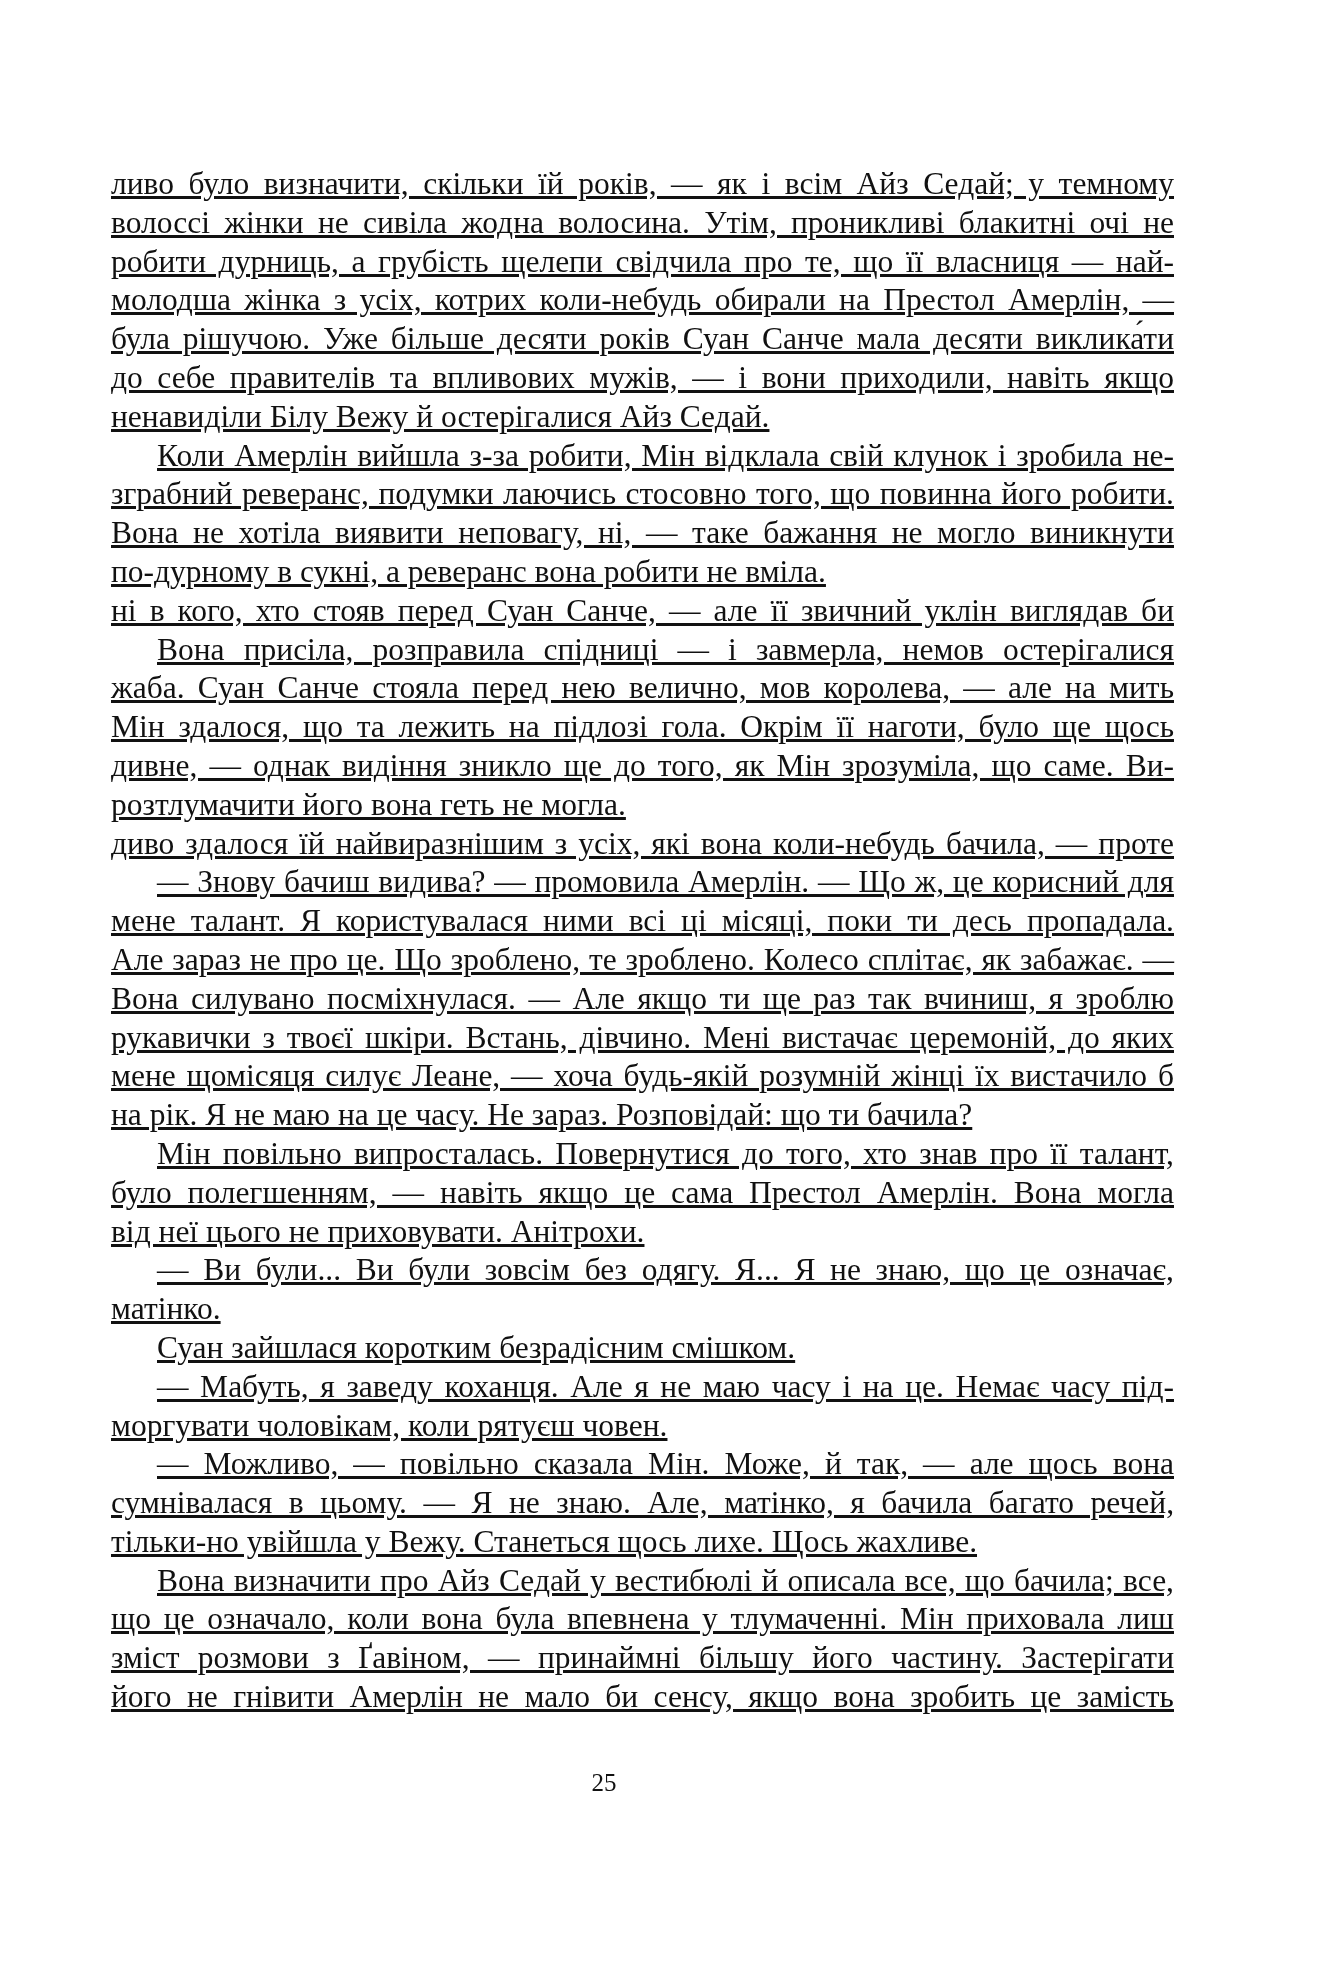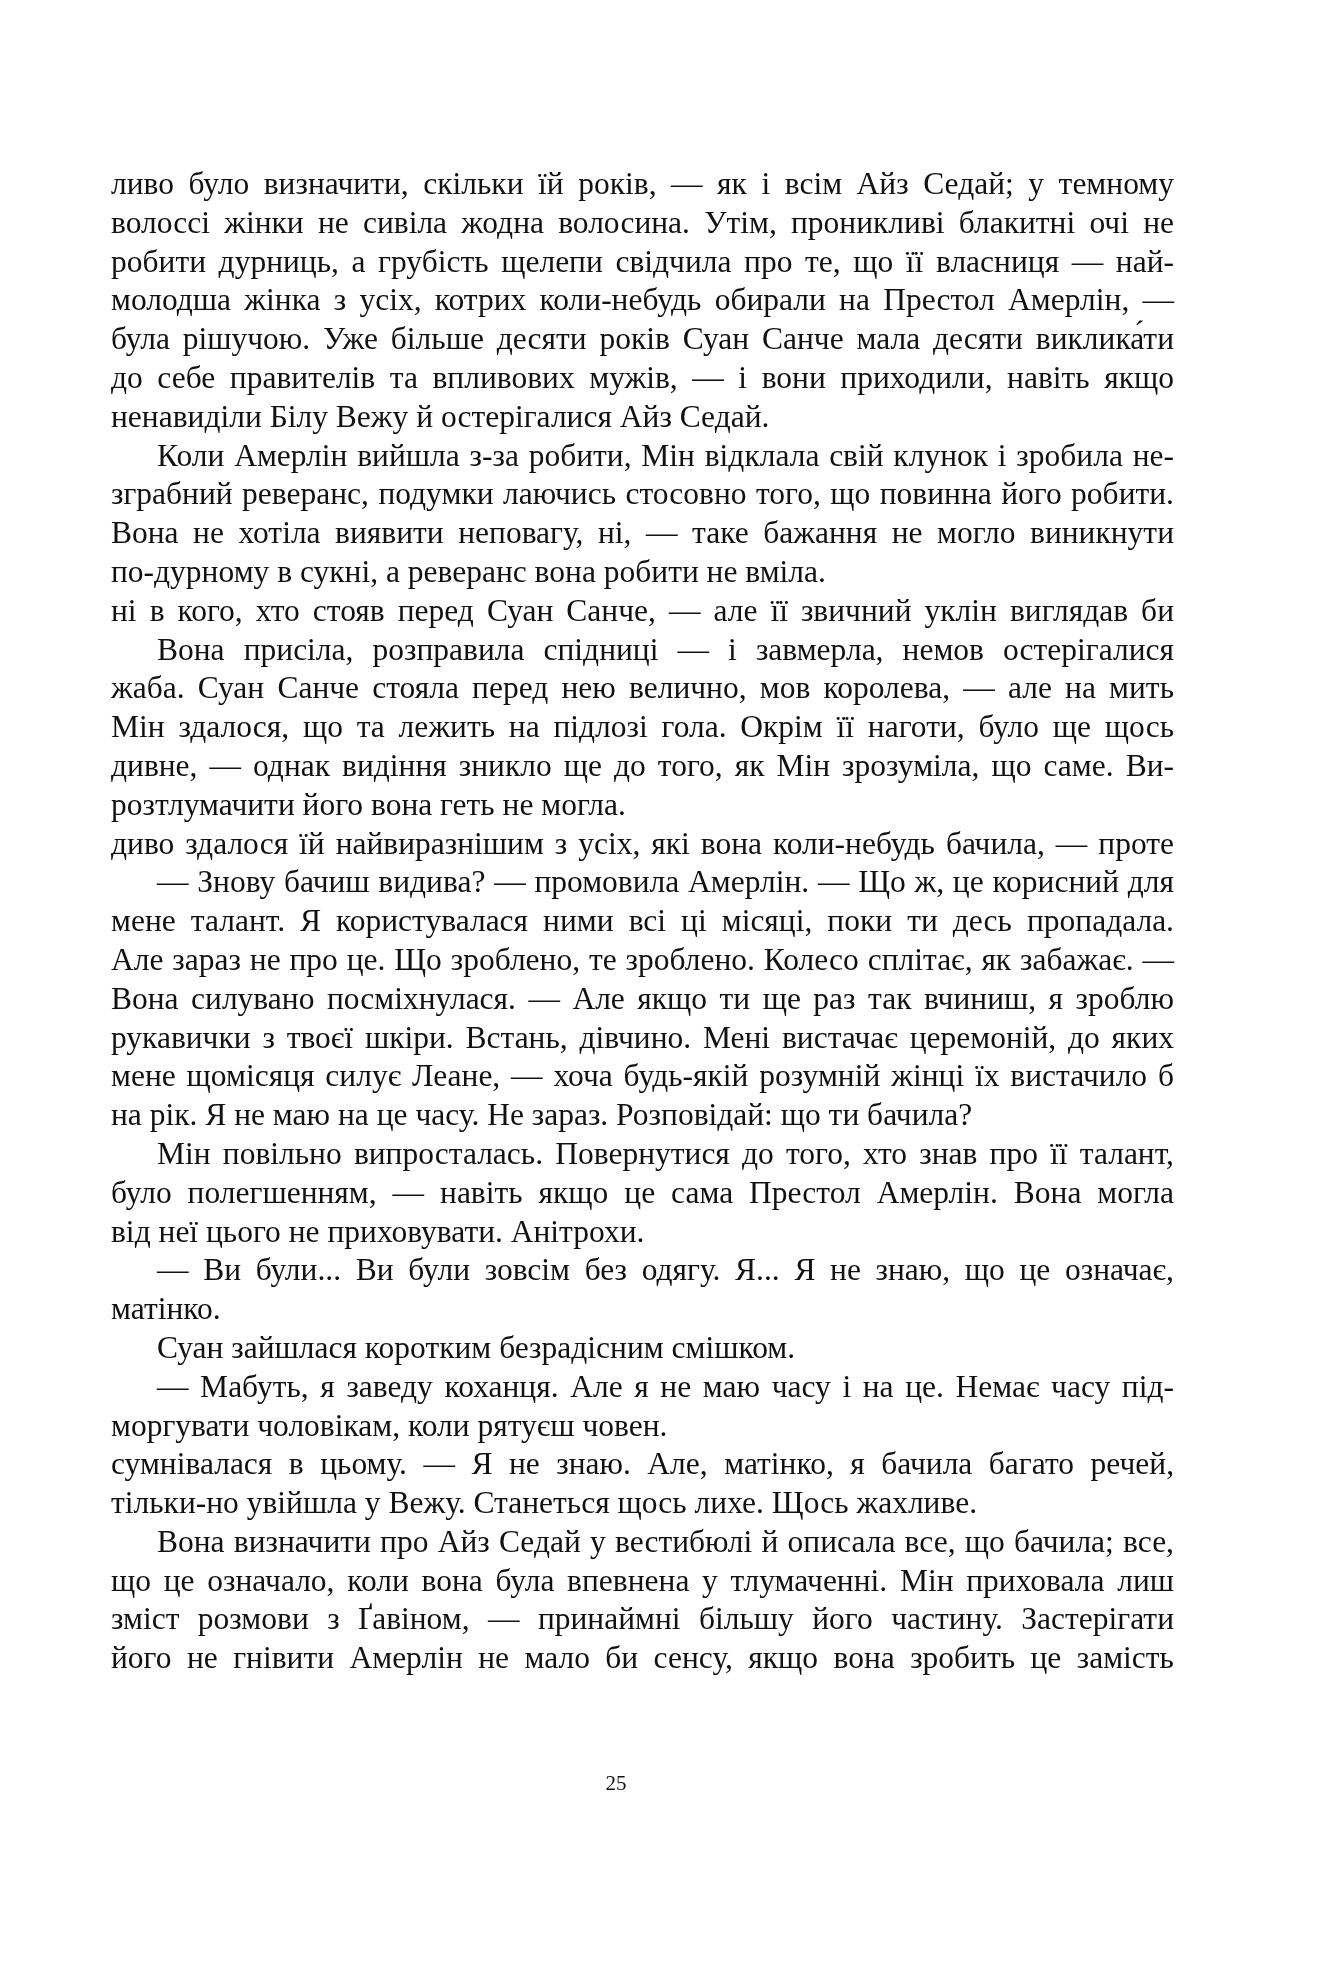--- a/index.html
+++ b/index.html
@@ -38,6 +38,7 @@
       text-align-last: justify;
       letter-spacing: 0;
       overflow: visible;
+      text-decoration: underline;
     }
     .line.indent {
       padding-left: 46px;

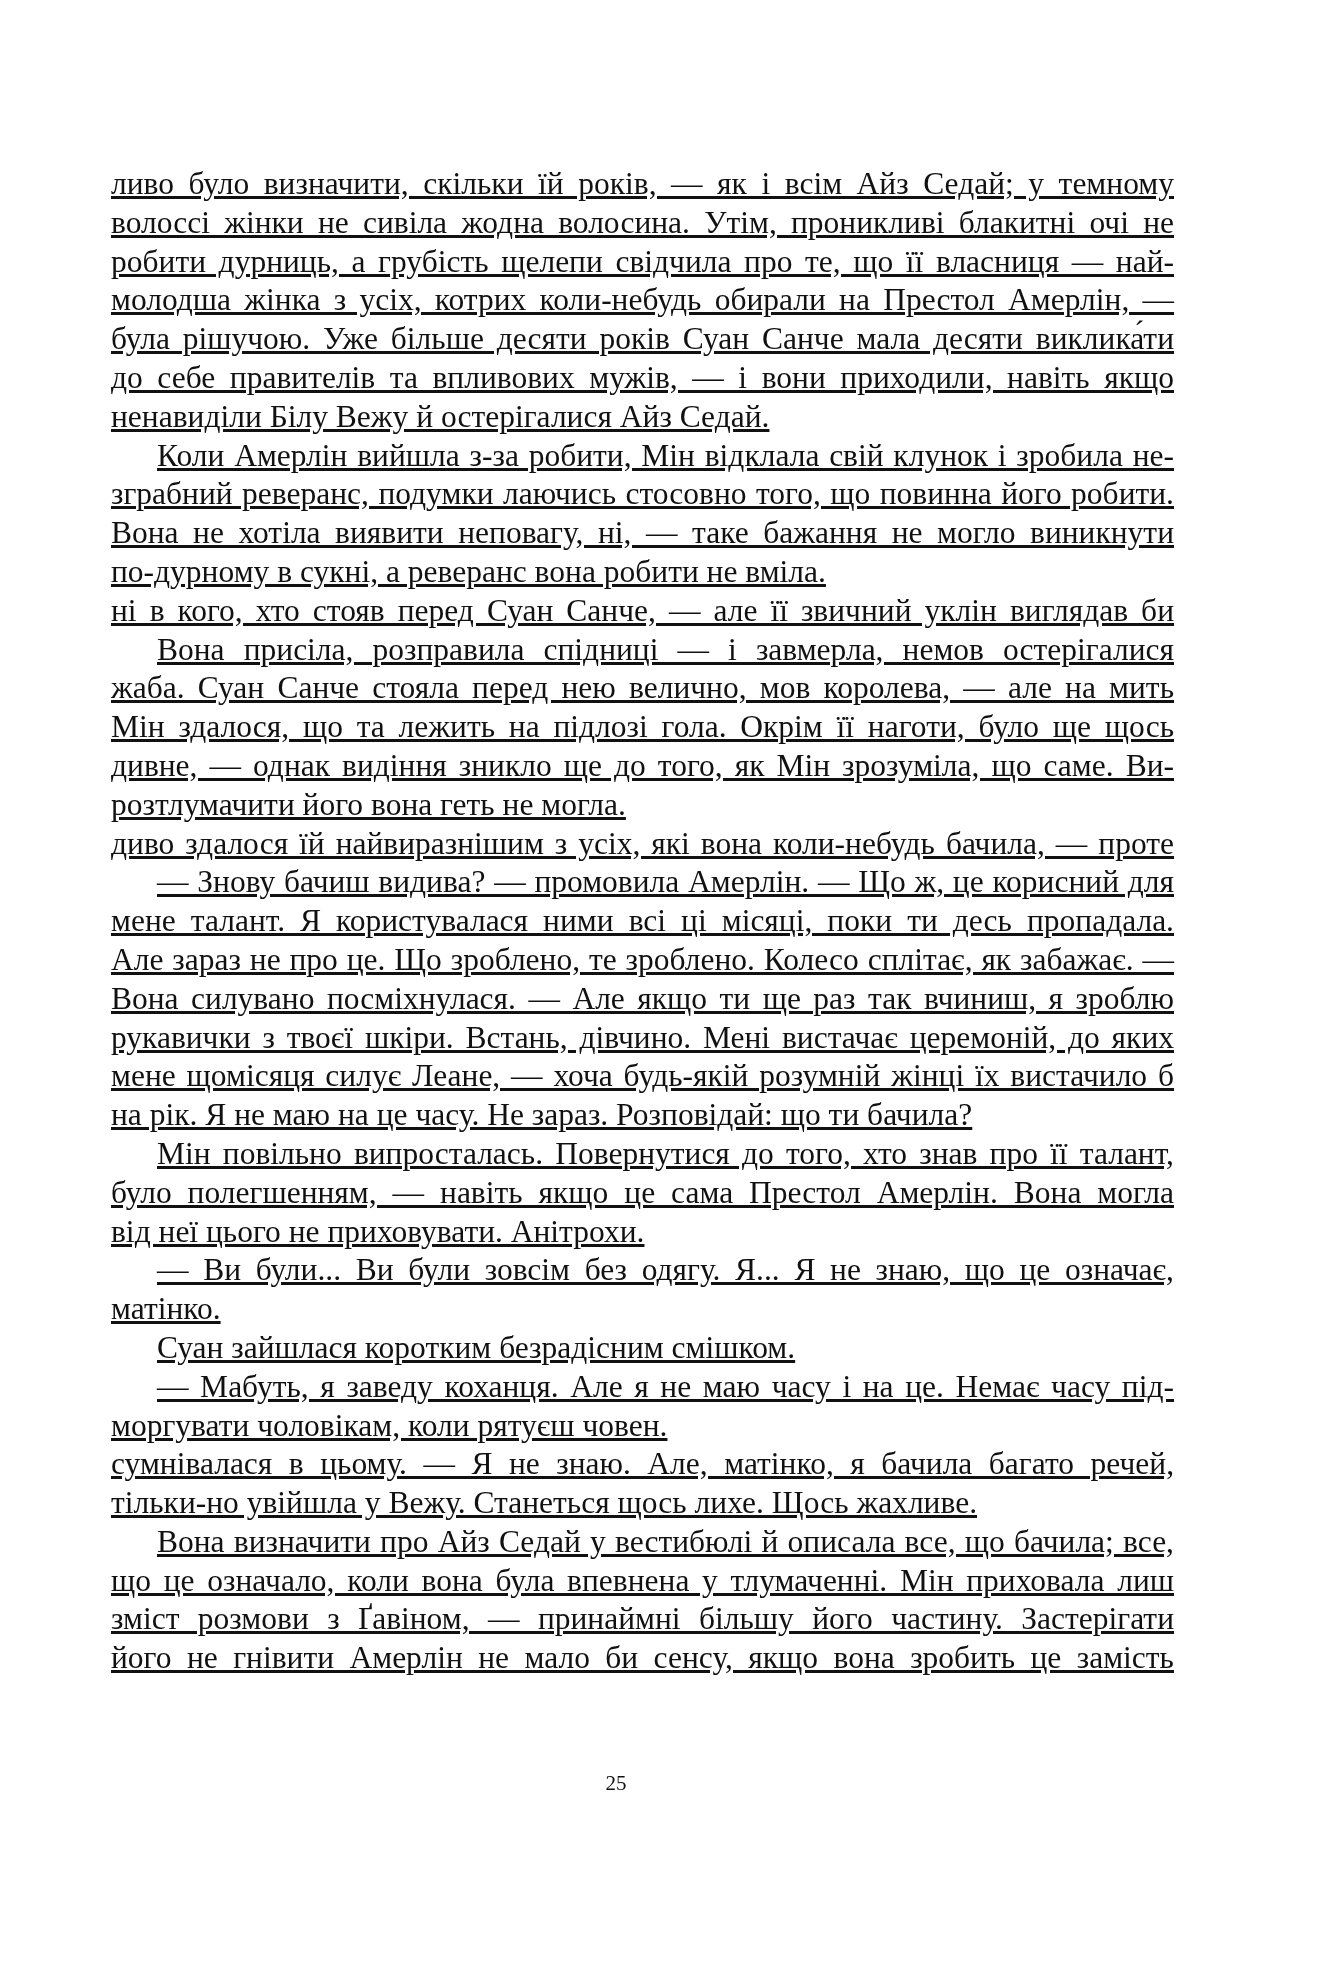--- a/index.html
+++ b/index.html
@@ -112,6 +112,7 @@
         <span class="line last">моргувати чоловікам, коли рятуєш човен.</span>
       </div>
       <div class="paragraph">
+        <span class="line indent">— Можливо, — повільно сказала Мін. Може, й так, — але щось вона</span>
         <span class="line">сумнівалася в цьому. — Я не знаю. Але, матінко, я бачила багато речей,</span>
         <span class="line last">тільки-но увійшла у Вежу. Станеться щось лихе. Щось жахливе.</span>
       </div>

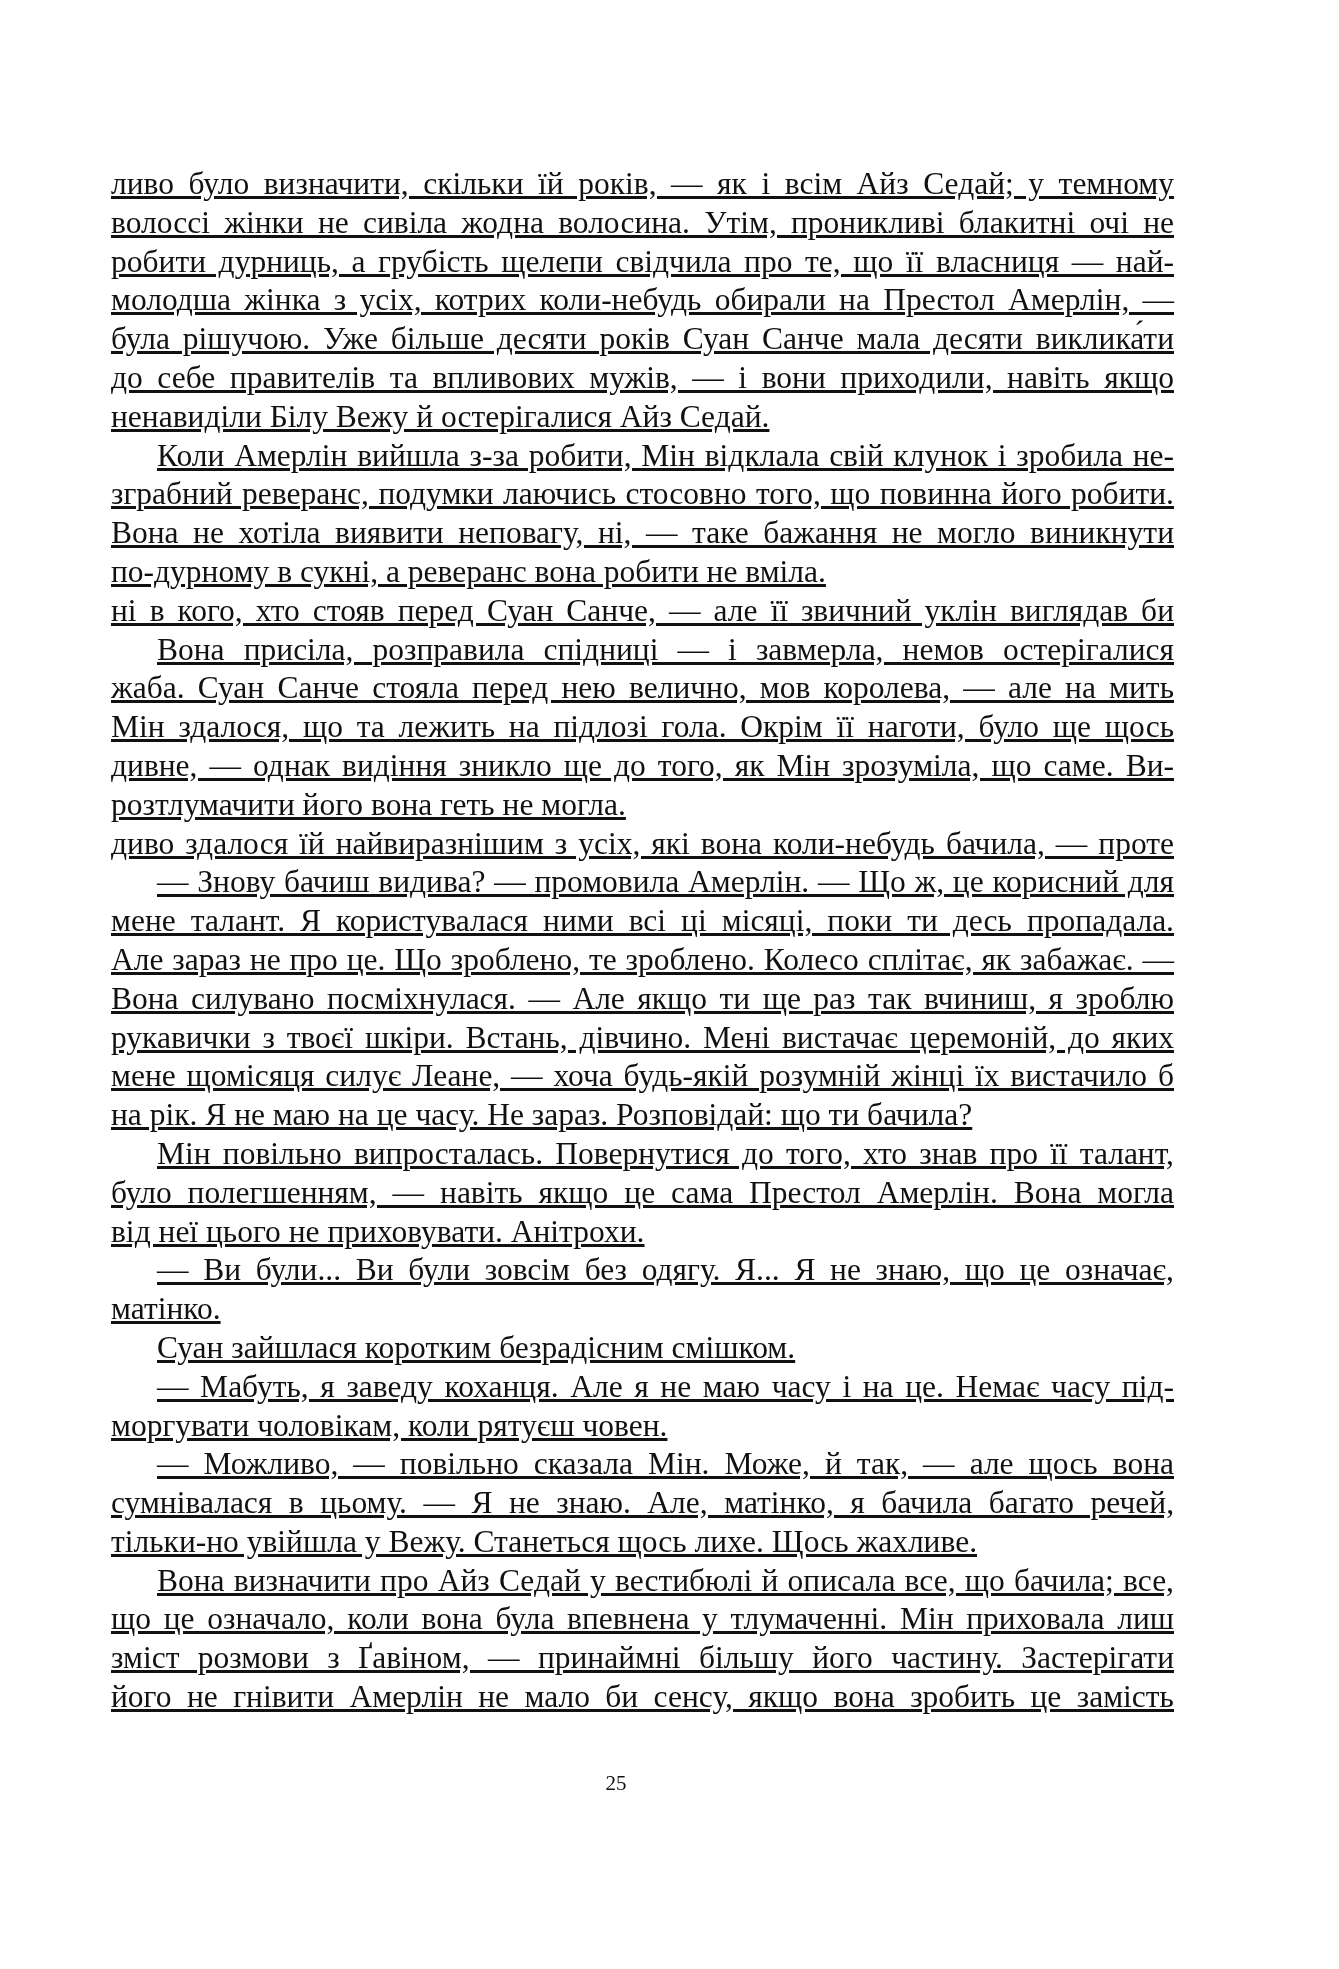--- a/index.html
+++ b/index.html
@@ -48,11 +48,11 @@
     }
     .page-number {
       position: absolute;
-      left: 12px;
+      left: 0;
       width: 1208px;
       top: 1765px;
       text-align: center;
-      font-size: 21px;
+      font-size: 25px;
       line-height: 36px;
       color: #111111;
     }

